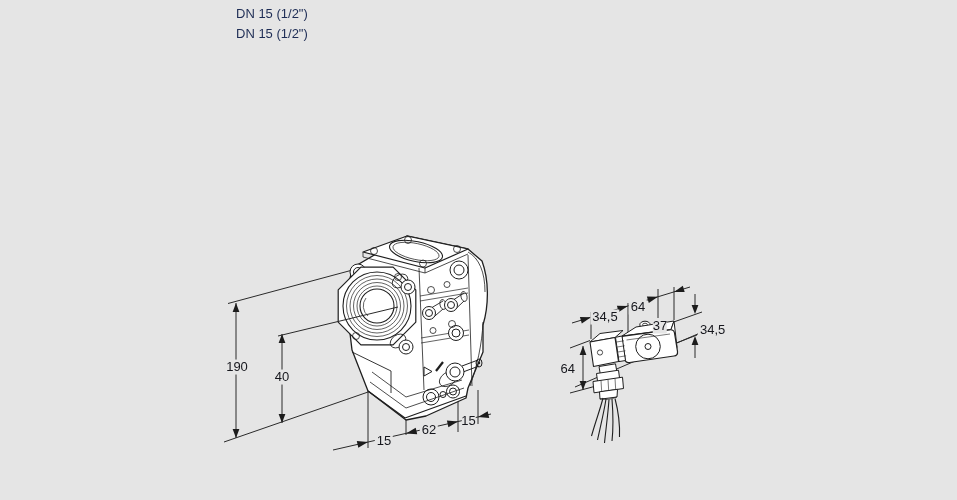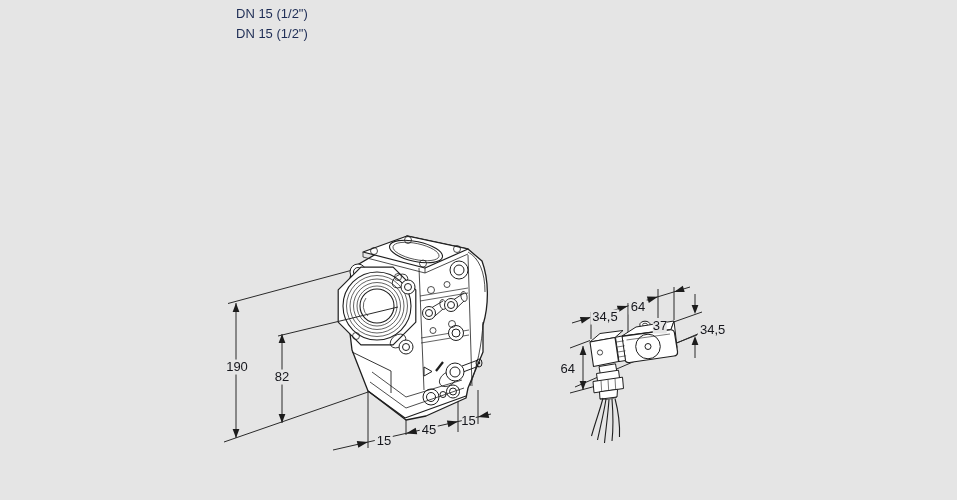--- a/index.html
+++ b/index.html
@@ -250,7 +250,7 @@
   </svg>
 
   <span class="lbl" style="left:237px;top:367px;">190</span>
-  <span class="lbl" style="left:282px;top:377px;">82</span>
+  <span class="lbl" style="left:282px;top:377px;">40</span>
   <span class="lbl" style="left:384px;top:441px;">15</span>
   <span class="lbl" style="left:429px;top:430px;">45</span>
   <span class="lbl tight" style="left:468.5px;top:421px;">15</span>

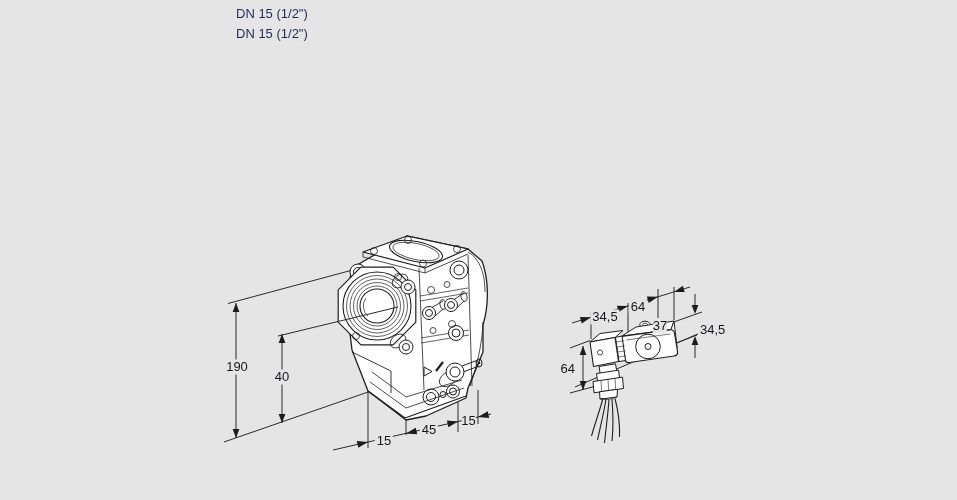--- a/index.html
+++ b/index.html
@@ -252,7 +252,7 @@
   <span class="lbl" style="left:237px;top:367px;">190</span>
   <span class="lbl" style="left:282px;top:377px;">40</span>
   <span class="lbl" style="left:384px;top:441px;">15</span>
-  <span class="lbl" style="left:429px;top:430px;">45</span>
+  <span class="lbl" style="left:429px;top:430px;">62</span>
   <span class="lbl tight" style="left:468.5px;top:421px;">15</span>
 
   <span class="lbl" style="left:605px;top:317px;">34,5</span>

